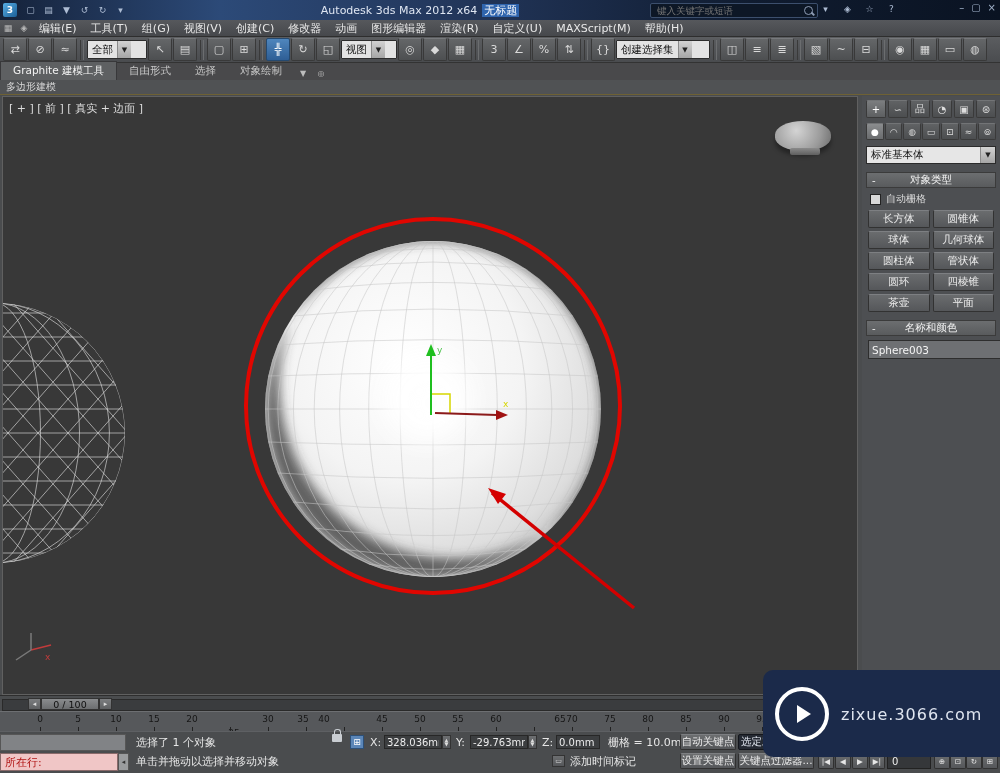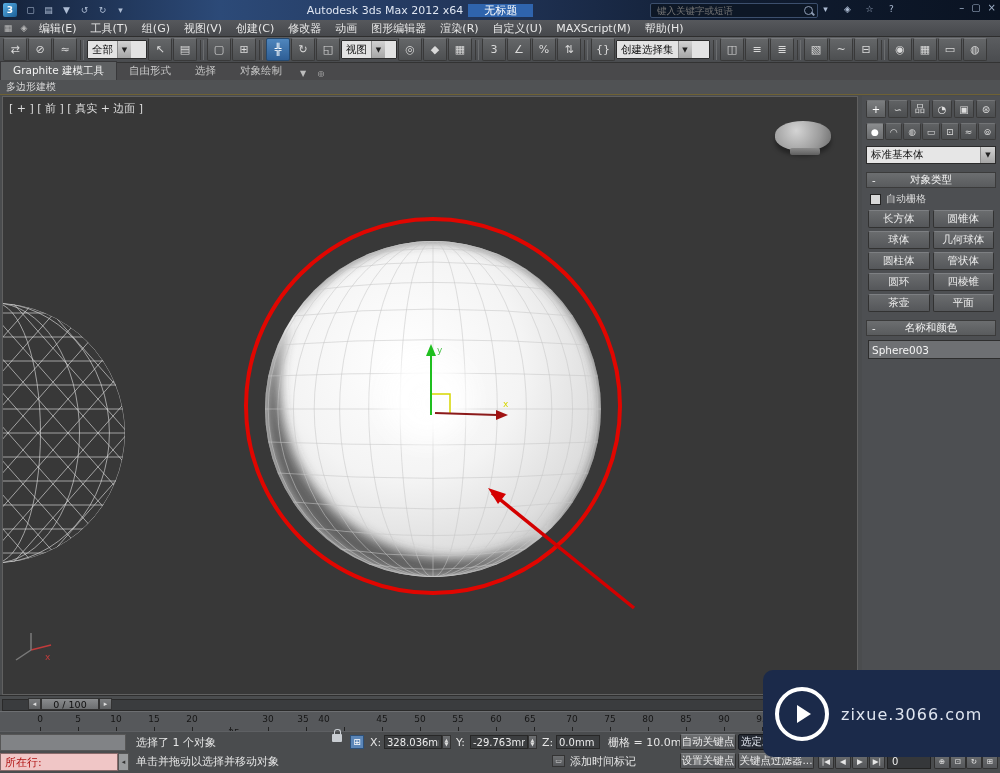--- a/index.html
+++ b/index.html
@@ -14,7 +14,7 @@
   .qat{display:flex;gap:3px;margin-left:6px;}
   .tico{width:15px;height:14px;display:flex;align-items:center;justify-content:center;color:#aebdd4;font-size:9px;}
   .tb-title{position:absolute;left:250px;width:340px;text-align:center;white-space:nowrap;}
-  .tb-title .doc{background:#2f64ad;color:#fff;padding:0 16px;margin-left:5px;}
+  .tb-title .doc{background:#2f64ad;color:#fff;padding:0 2px;margin-left:5px;}
   .searchbox{position:absolute;left:650px;top:3px;width:158px;height:13px;background:#0d1726;
     border:1px solid #3c4f6d;border-radius:2px;display:flex;align-items:center;padding:0 4px;}
   .searchbox input{flex:1;background:transparent;border:none;outline:none;color:#8d9cb4;font-size:9.5px;

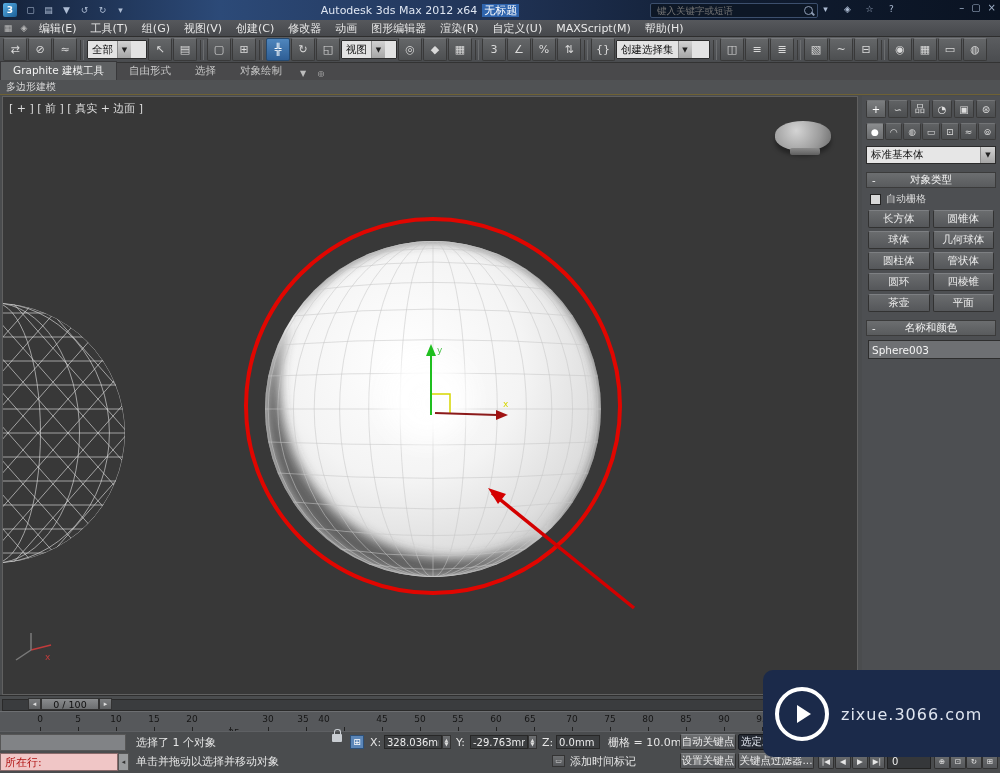--- a/index.html
+++ b/index.html
@@ -477,7 +477,7 @@
       <span class="rline" style="left: 458px;"></span>
       <span class="rtick" style="left: 496px;">60</span>
       <span class="rline" style="left: 496px;"></span>
-      <span class="rtick" style="left: 530px;">65</span>
+      <span class="rtick" style="left: 560px;">65</span>
       <span class="rline" style="left: 534px;"></span>
       <span class="rtick" style="left: 572px;">70</span>
       <span class="rline" style="left: 572px;"></span>

